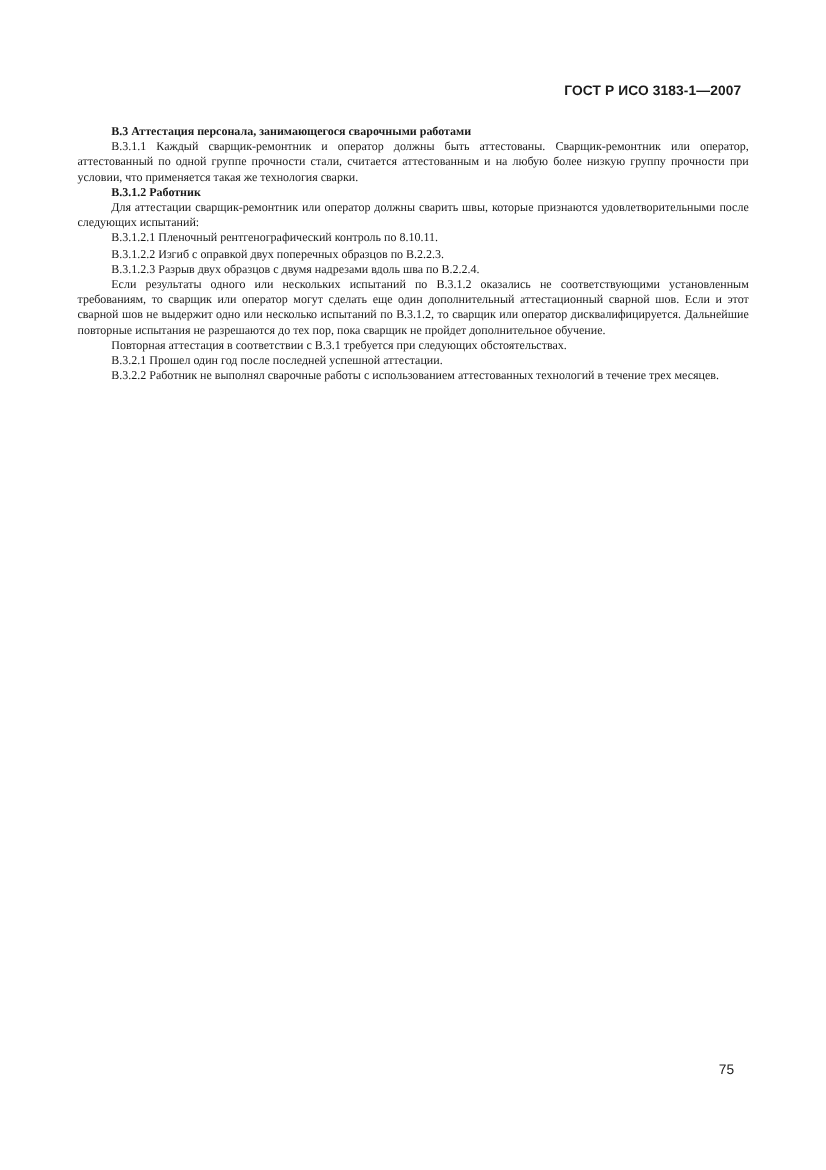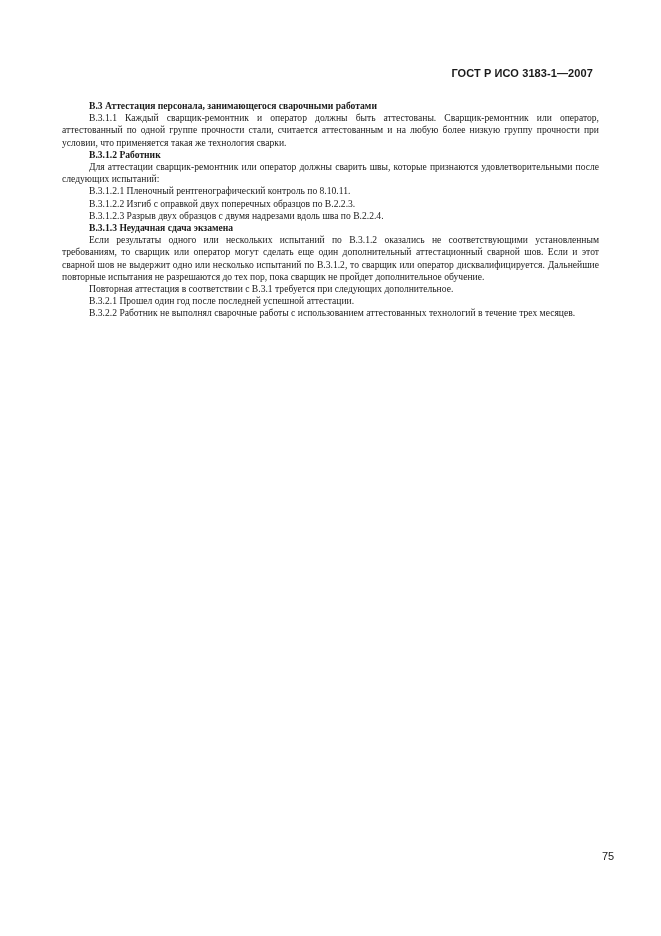--- a/index.html
+++ b/index.html
@@ -25,7 +25,6 @@
   <p class="ind">В.3.1.2.1 Пленочный рентгенографический контроль по 8.10.11.</p>
   <p class="ind">В.3.1.2.2 Изгиб с оправкой двух поперечных образцов по В.2.2.3.</p>
   <p class="ind">В.3.1.2.3 Разрыв двух образцов с двумя надрезами вдоль шва по В.2.2.4.</p>
-  <p class="h">В.3.1.3 Неудачная сдача экзамена</p>
   <p class="ind">Если результаты одного или нескольких испытаний по В.3.1.2 оказались не соответствующими установленным  требованиям, то сварщик или оператор могут сделать еще один дополнительный аттестационный сварной шов. Если и этот сварной шов не выдержит одно или несколько испытаний по В.3.1.2, то сварщик или оператор дисквалифицируется. Дальнейшие повторные испытания не разрешаются до тех пор, пока сварщик не пройдет дополнительное обучение.</p>
   <p class="ind">Повторная аттестация в соответствии с В.3.1 требуется при следующих дополнительное.</p>
   <p class="ind">В.3.2.1 Прошел один год после последней успешной аттестации.</p>

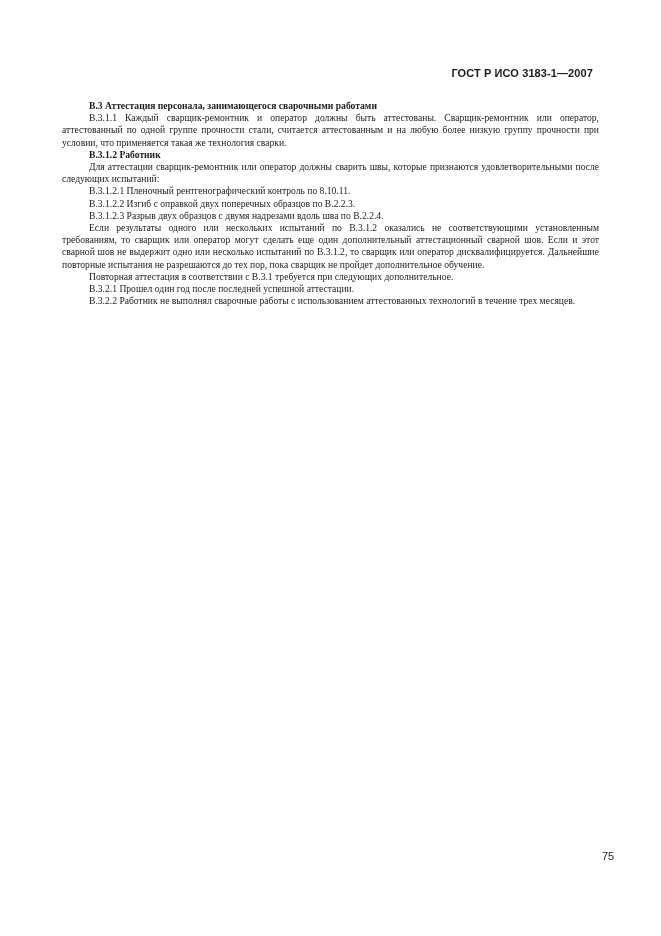--- a/index.html
+++ b/index.html
@@ -26,7 +26,7 @@
   <p class="ind">В.3.1.2.2 Изгиб с оправкой двух поперечных образцов по В.2.2.3.</p>
   <p class="ind">В.3.1.2.3 Разрыв двух образцов с двумя надрезами вдоль шва по В.2.2.4.</p>
   <p class="ind">Если результаты одного или нескольких испытаний по В.3.1.2 оказались не соответствующими установленным  требованиям, то сварщик или оператор могут сделать еще один дополнительный аттестационный сварной шов. Если и этот сварной шов не выдержит одно или несколько испытаний по В.3.1.2, то сварщик или оператор дисквалифицируется. Дальнейшие повторные испытания не разрешаются до тех пор, пока сварщик не пройдет дополнительное обучение.</p>
-  <p class="ind">Повторная аттестация в соответствии с В.3.1 требуется при следующих дополнительное.</p>
+  <p class="ind">Повторная аттестация в соответствии с В.3.1 требуется при следующих обстоятельствах.</p>
   <p class="ind">В.3.2.1 Прошел один год после последней успешной аттестации.</p>
   <p class="ind">В.3.2.2 Работник не выполнял сварочные работы с использованием аттестованных технологий в течение трех месяцев.</p>
 </div>

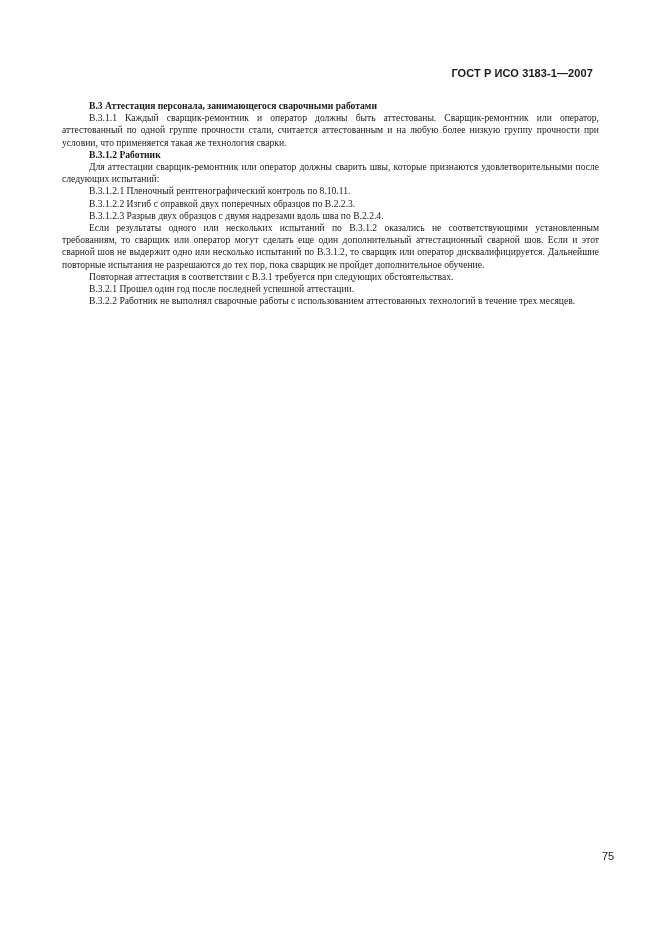--- a/index.html
+++ b/index.html
@@ -10,7 +10,7 @@
   .content p { margin: 0; text-align: justify; }
   .h { font-weight: bold; text-indent: 27px; }
   .ind { text-indent: 27px; }
-  .pagenum { position: absolute; top: 850px; left: 602px; font-size: 11px; }
+  .pagenum { position: absolute; top: 850px; left: 575px; font-size: 11px; }
 </style>
 </head>
 <body>

